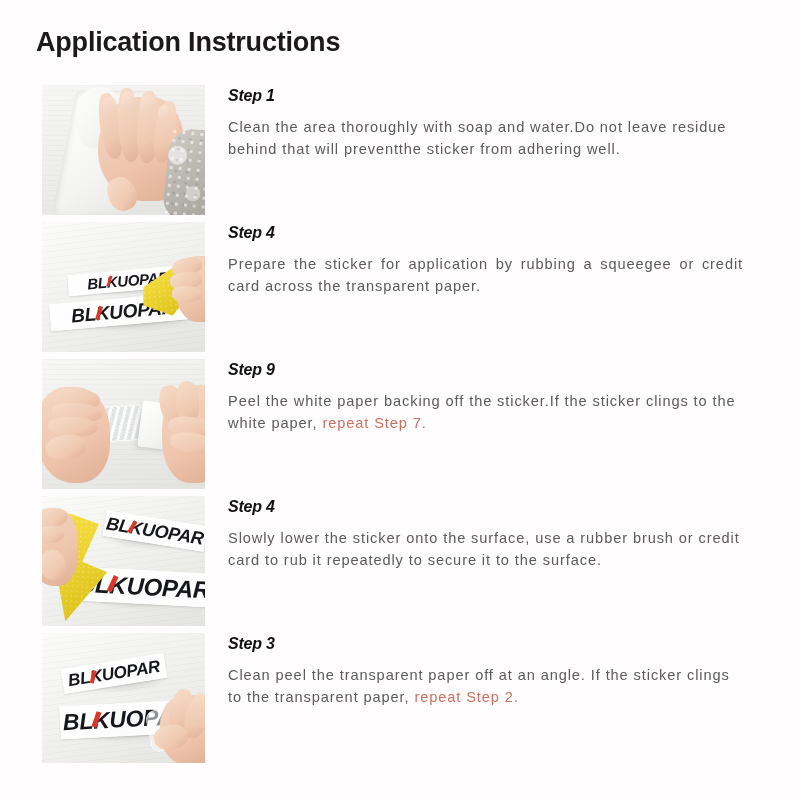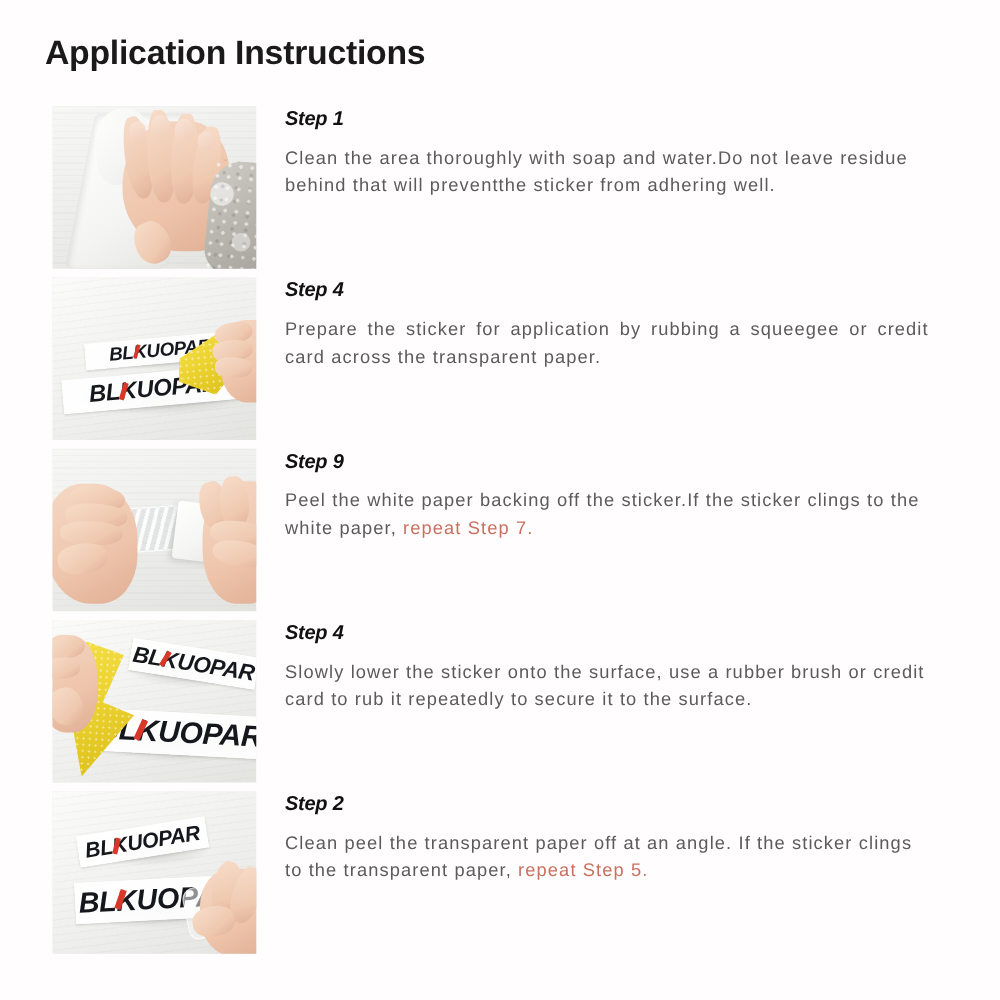--- a/index.html
+++ b/index.html
@@ -338,7 +338,7 @@
         <div class="finger" style="left:112px; top:92px; width:34px; height:24px; transform:rotate(-10deg); border-radius:44% 46% 44% 44%;"></div>
       </div>
       <div class="text-col">
-        <div class="step-head">Step 2</div>
+        <div class="step-head">Step 3</div>
         <p class="step-body"><span>Clean peel the transparent paper off at an angle. If the sticker clings to the transparent paper, </span><span class="accent">repeat Step 5.</span></p>
       </div>
     </div>

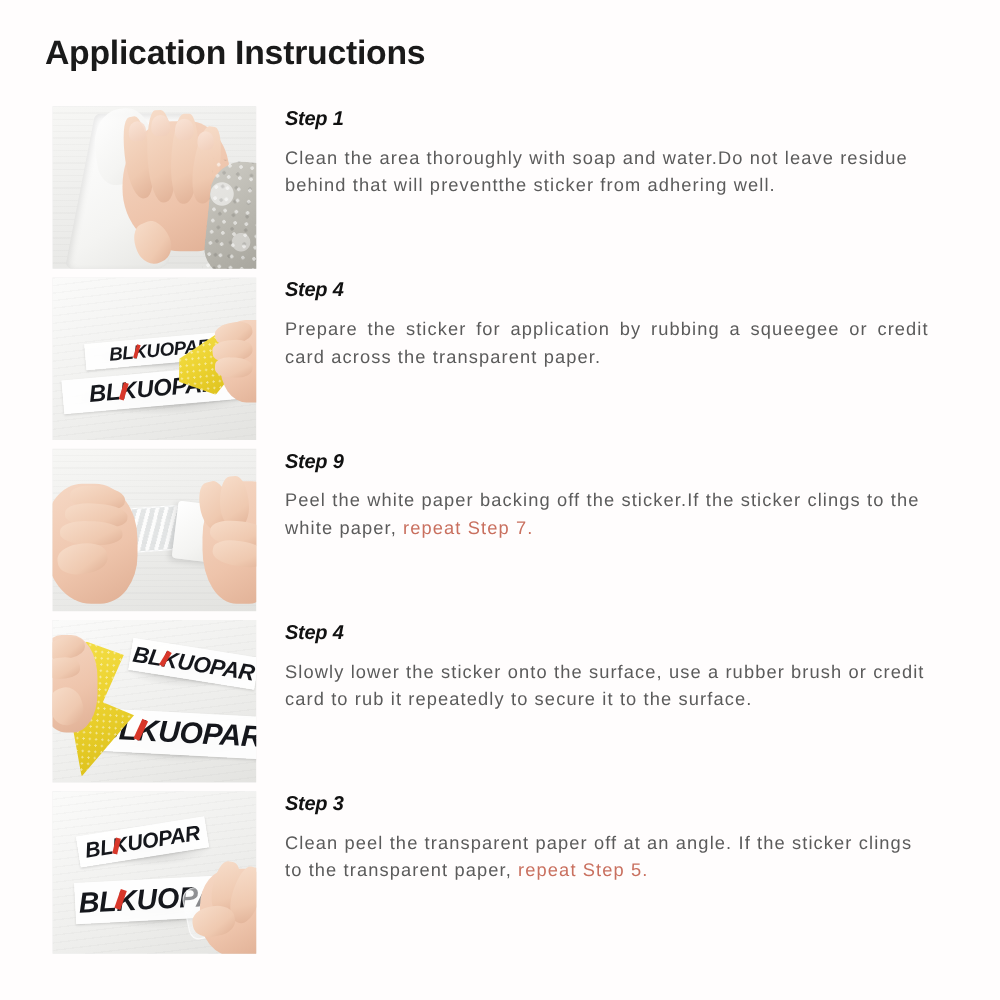--- a/index.html
+++ b/index.html
@@ -339,7 +339,7 @@
       </div>
       <div class="text-col">
         <div class="step-head">Step 3</div>
-        <p class="step-body"><span>Clean peel the transparent paper off at an angle. If the sticker clings to the transparent paper, </span><span class="accent">repeat Step 5.</span></p>
+        <p class="step-body"><span>Clean peel the transparent paper off at an angle. If the sticker clings to the transparent paper, </span><span class="accent">repeat Step 2.</span></p>
       </div>
     </div>
 

